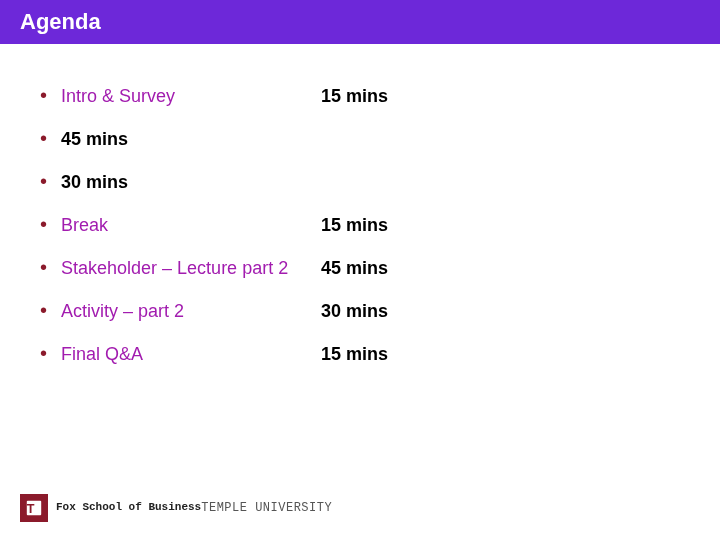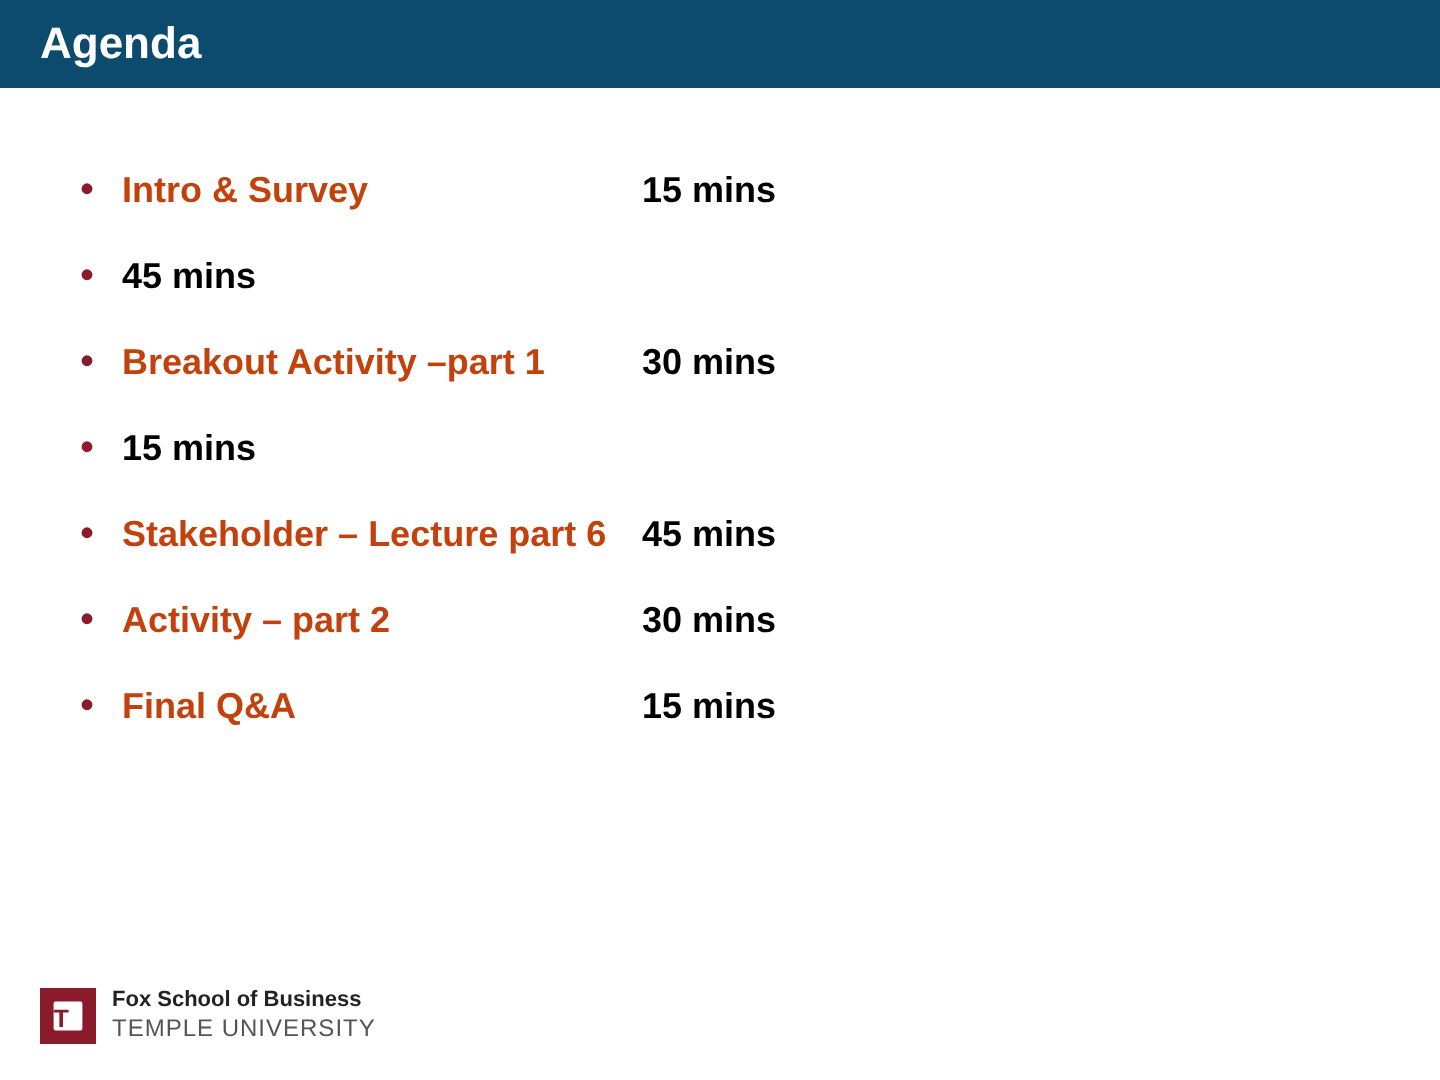--- a/index.html
+++ b/index.html
@@ -13,7 +13,7 @@
     }
 
     .header {
-      background: #0c4a6e;
+      background: #6d28d9;
       color: #ffffff;
       padding: 10px 20px;
       font-size: 22px;

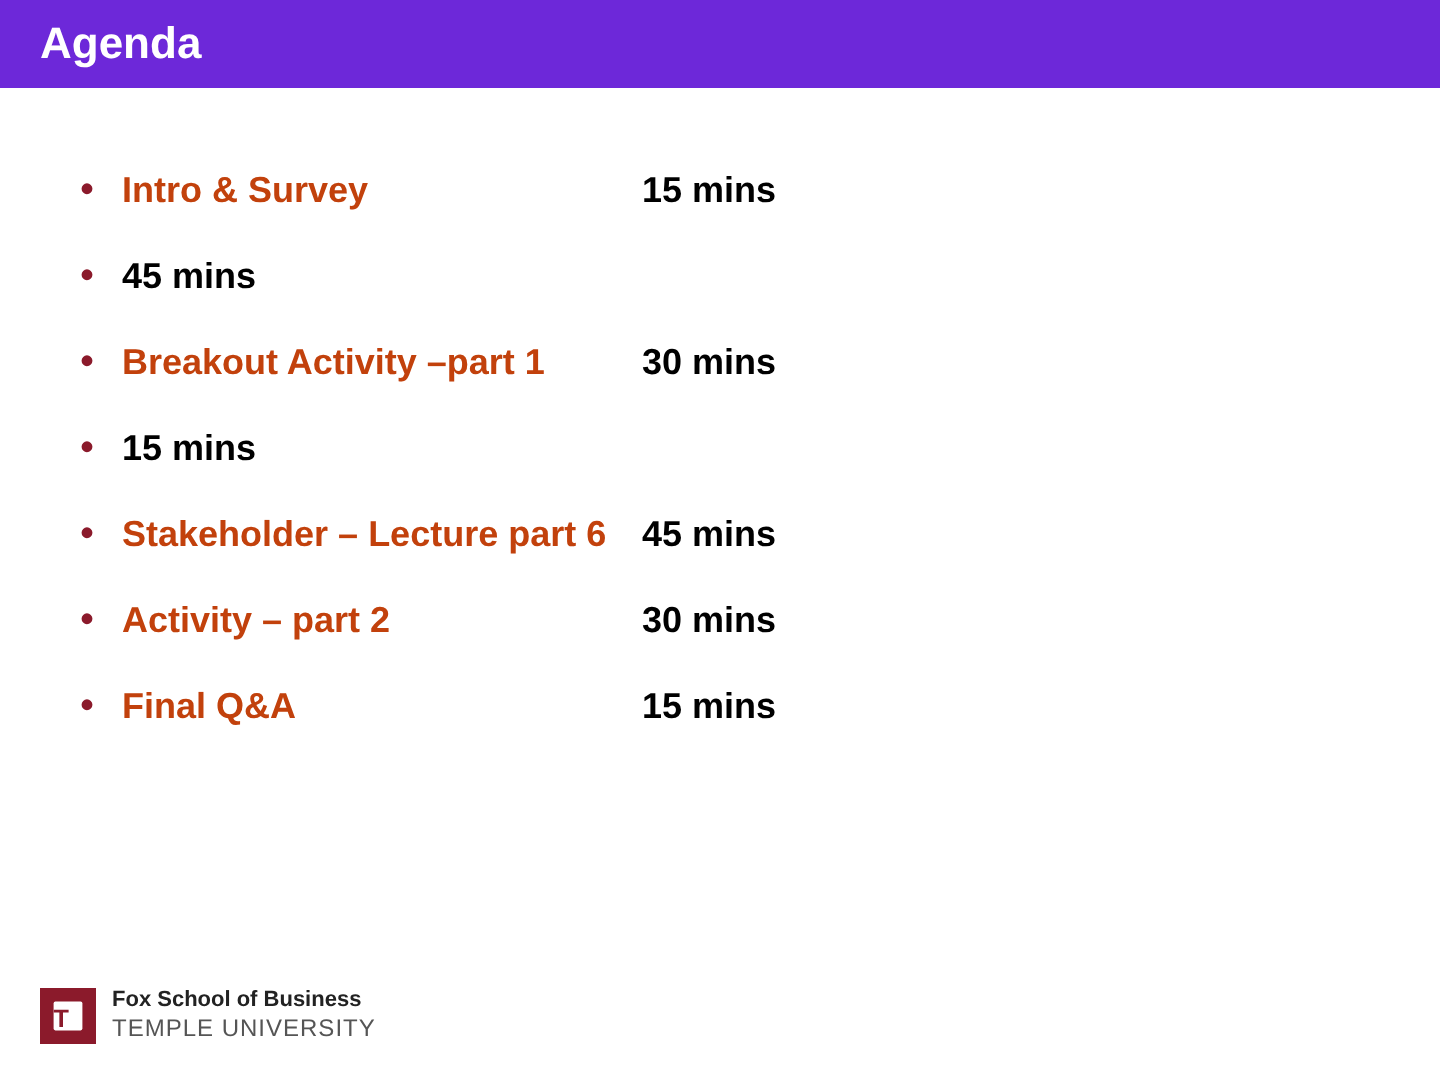--- a/index.html
+++ b/index.html
@@ -51,8 +51,8 @@
 
     .item-label {
       flex: 0 0 260px;
-      font-weight: 700;
-      color: #c2410c;
+      font-weight: 400;
+      color: #a21caf;
     }
 
     .item-duration {

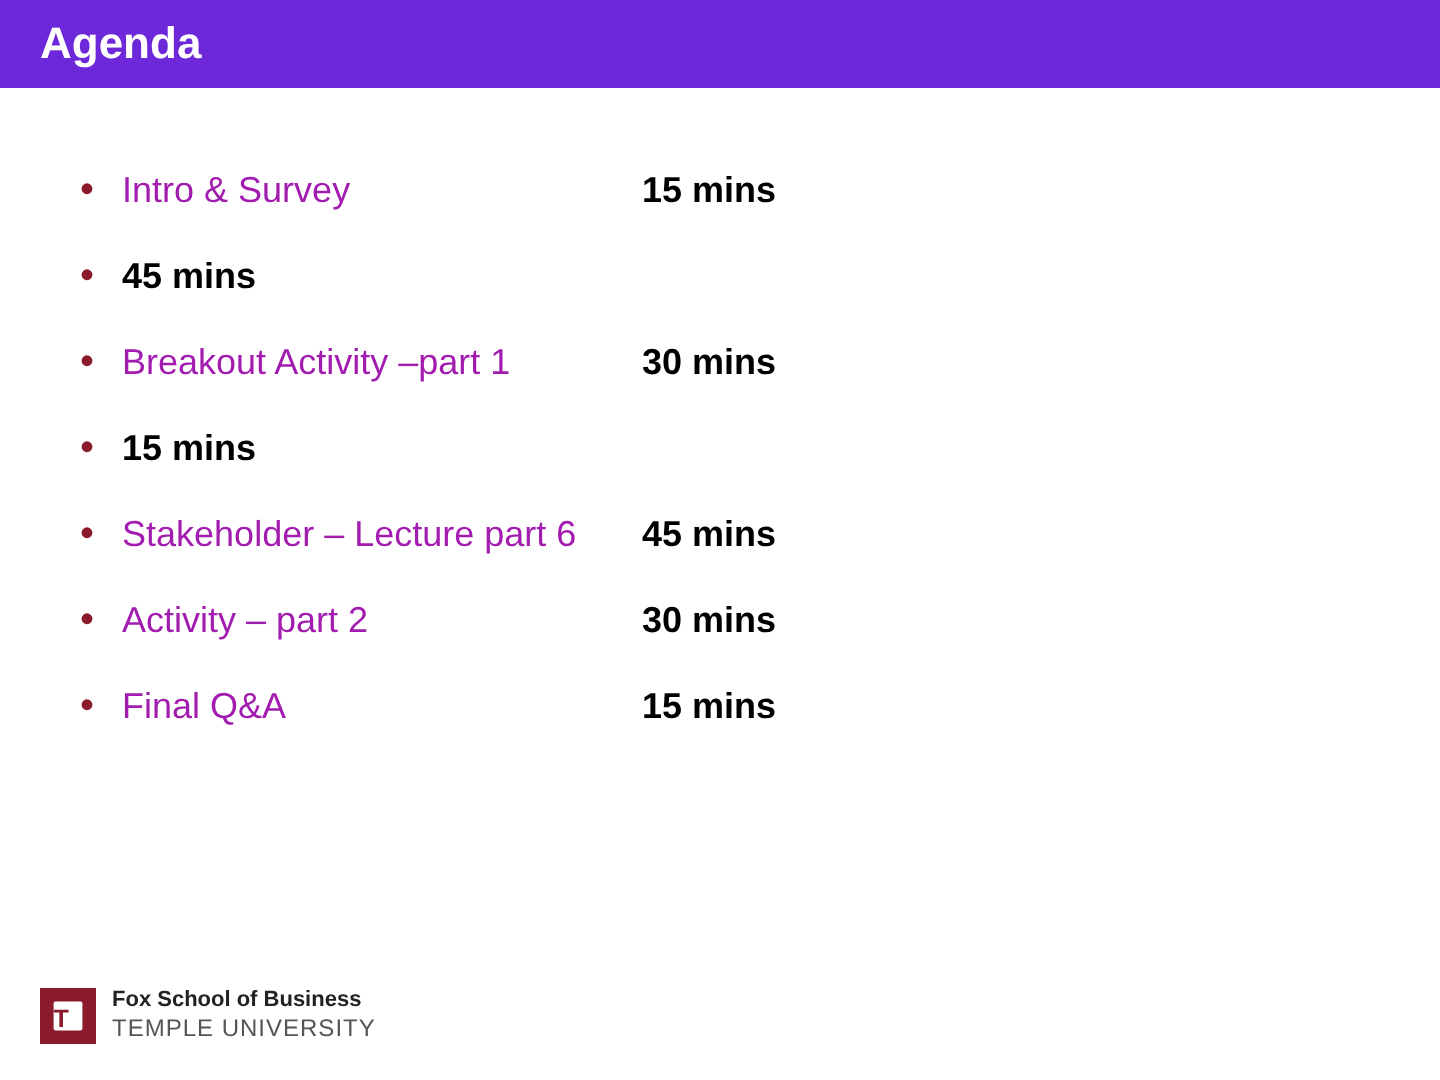--- a/index.html
+++ b/index.html
@@ -123,7 +123,6 @@
       </li>
       <li>
         <span class="bullet">•</span>
-        <span class="item-label">Breakout Activity –part 1</span>
         <span class="item-duration">30 mins</span>
       </li>
       <li>

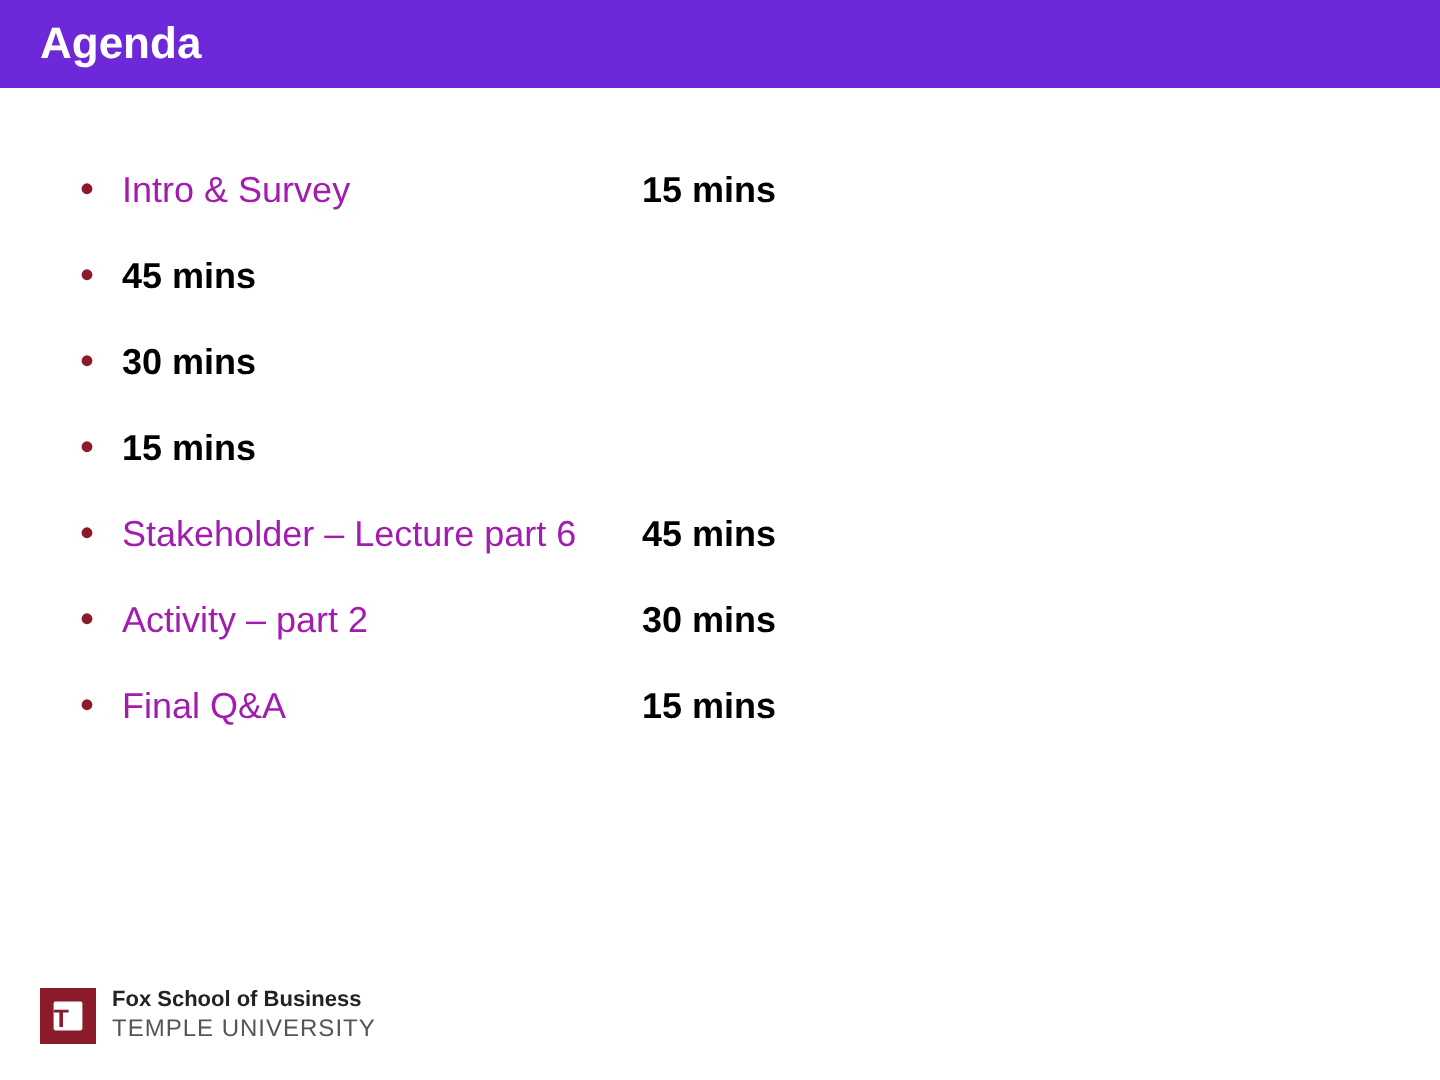--- a/index.html
+++ b/index.html
@@ -127,6 +127,7 @@
       </li>
       <li>
         <span class="bullet">•</span>
+        <span class="item-label">Break</span>
         <span class="item-duration">15 mins</span>
       </li>
       <li>

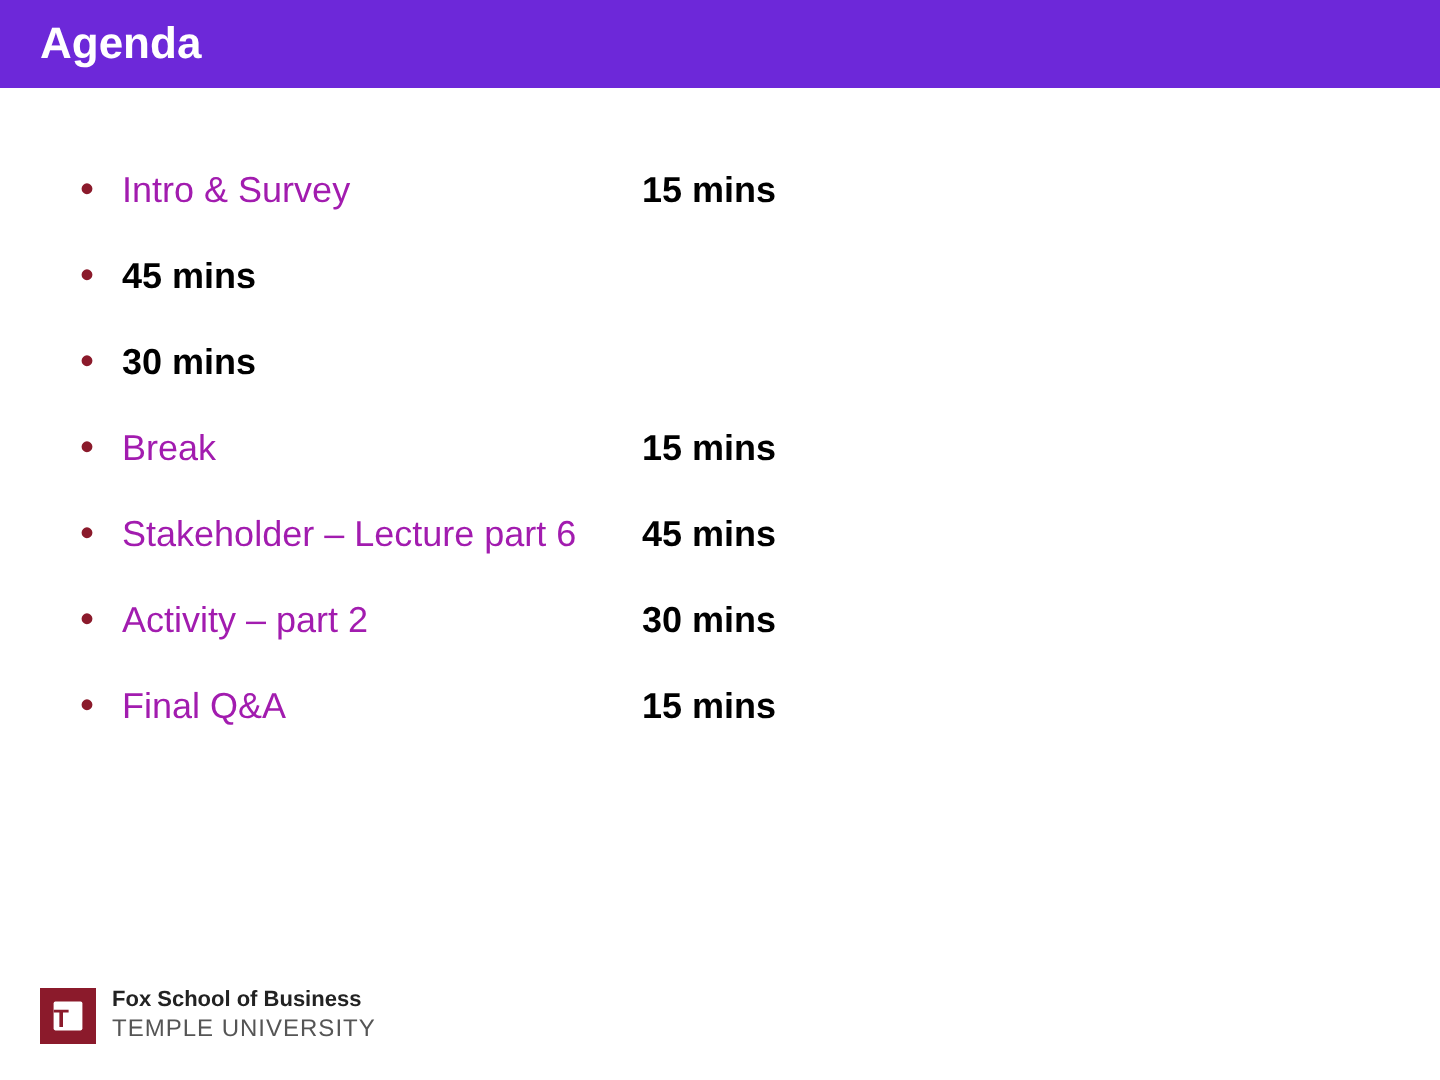--- a/index.html
+++ b/index.html
@@ -132,7 +132,7 @@
       </li>
       <li>
         <span class="bullet">•</span>
-        <span class="item-label">Stakeholder – Lecture part 6</span>
+        <span class="item-label">Stakeholder – Lecture part 2</span>
         <span class="item-duration">45 mins</span>
       </li>
       <li>

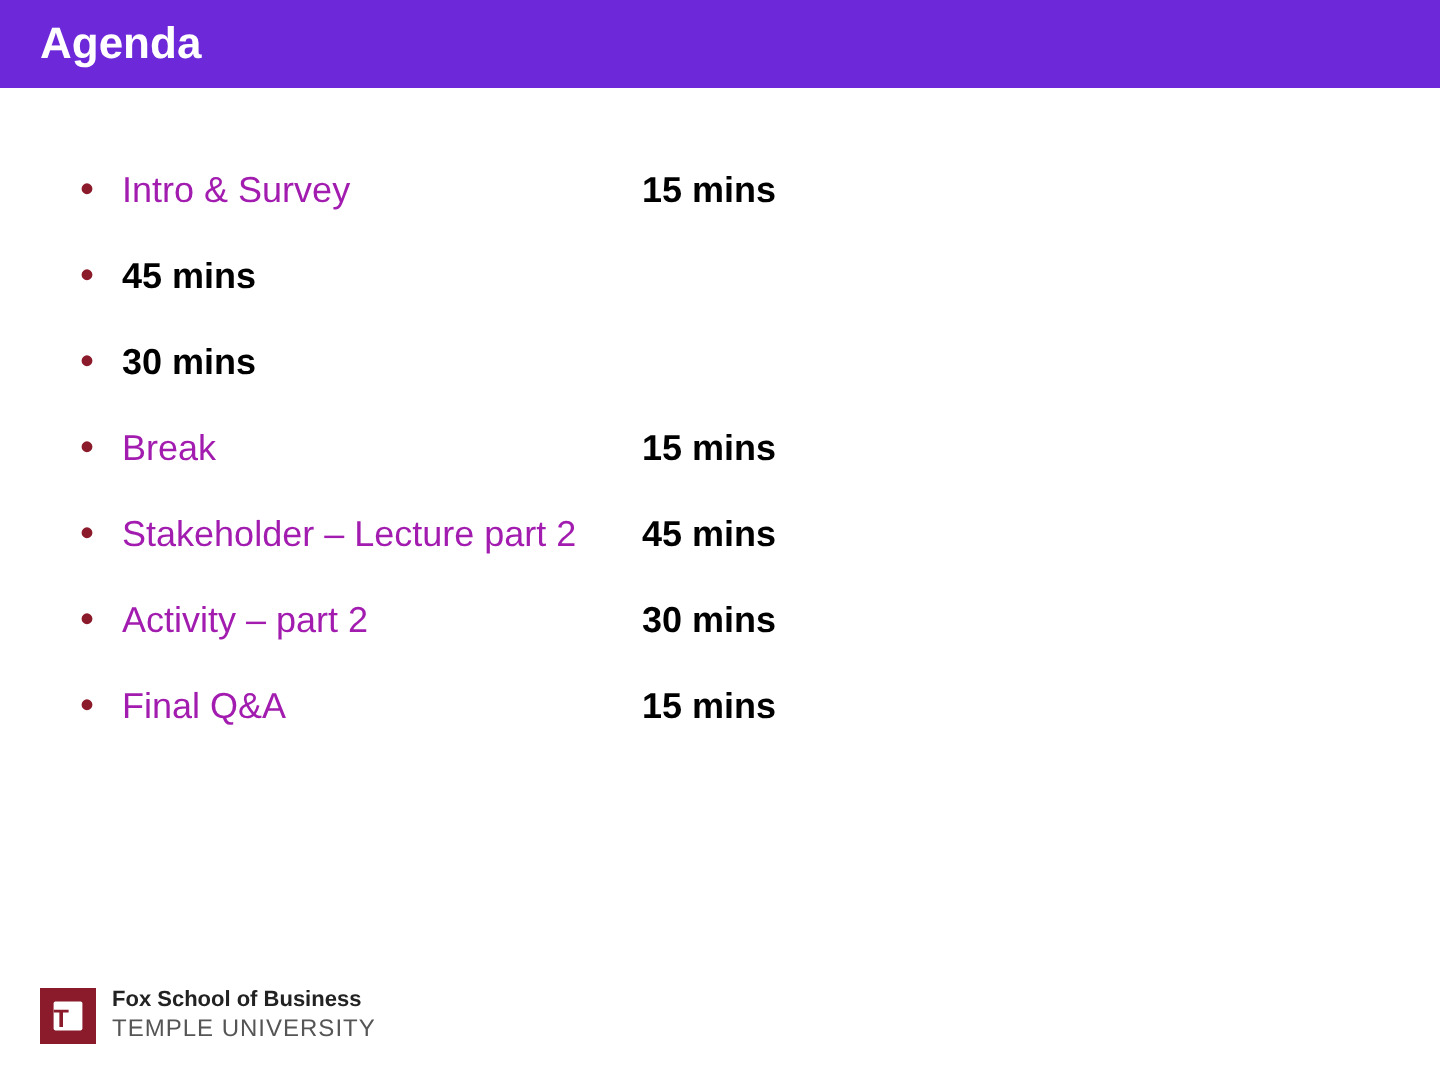--- a/index.html
+++ b/index.html
@@ -86,8 +86,9 @@
 
     .footer-text {
       display: flex;
-      flex-direction: column;
+      flex-direction: row;
       line-height: 1.2;
+      font-family: Liberation Mono, monospace;
     }
 
     .footer-text .school-name {

